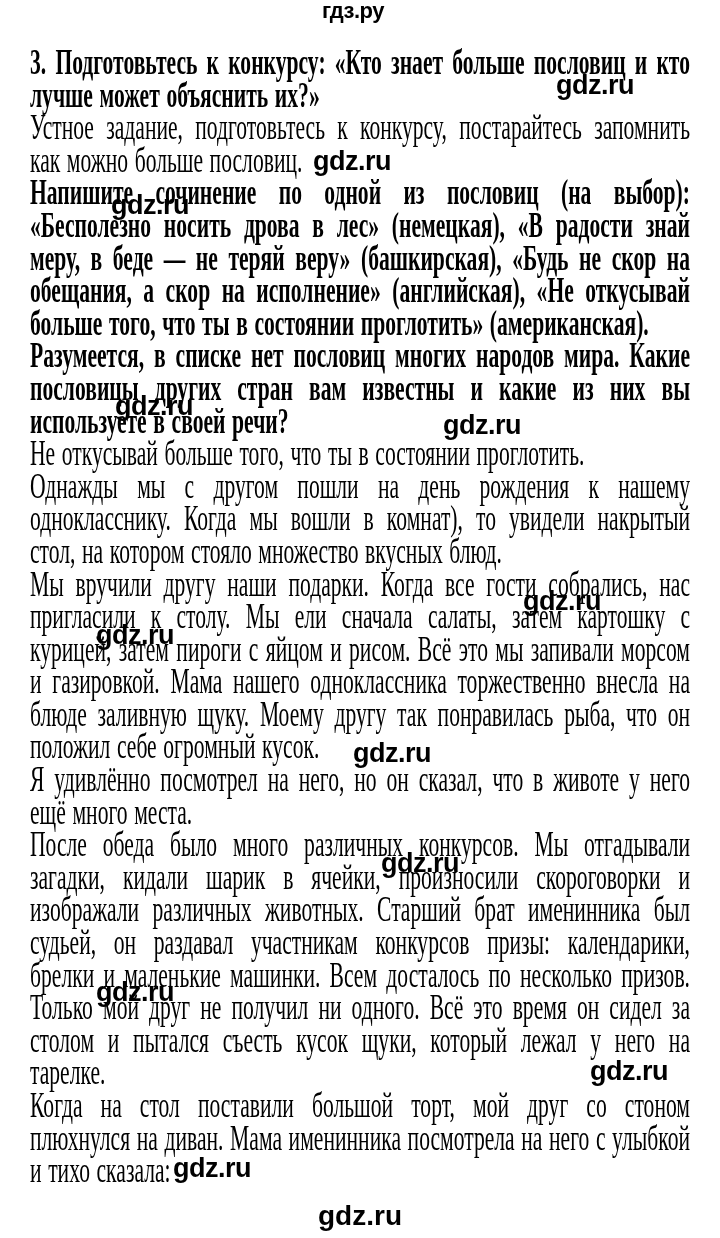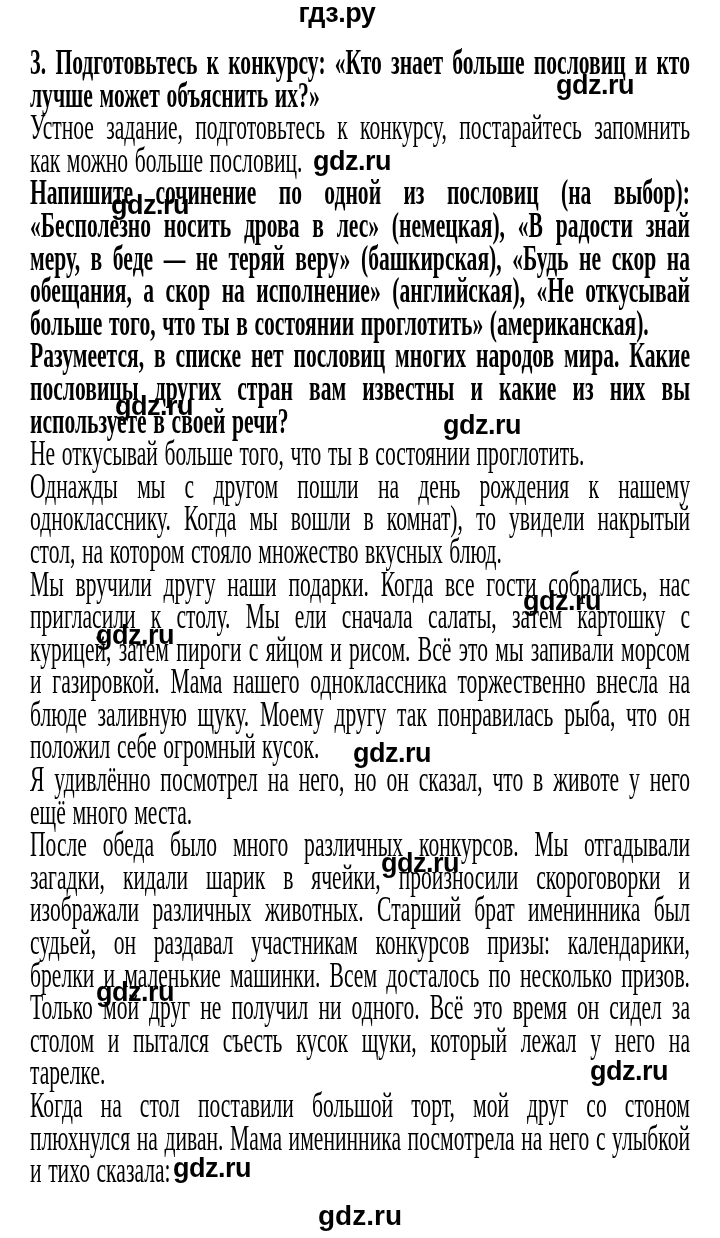--- a/index.html
+++ b/index.html
@@ -13,11 +13,11 @@
   }
   .site-header{
     position:absolute;
-    top:0; left:0; width:674px;
+    top:0; left:16px; width:674px;
     text-align:center;
     font-family:"Liberation Sans",sans-serif;
     font-weight:700;
-    font-size:27px;
+    font-size:22px;
     line-height:1;
     letter-spacing:-0.5px;
   }

